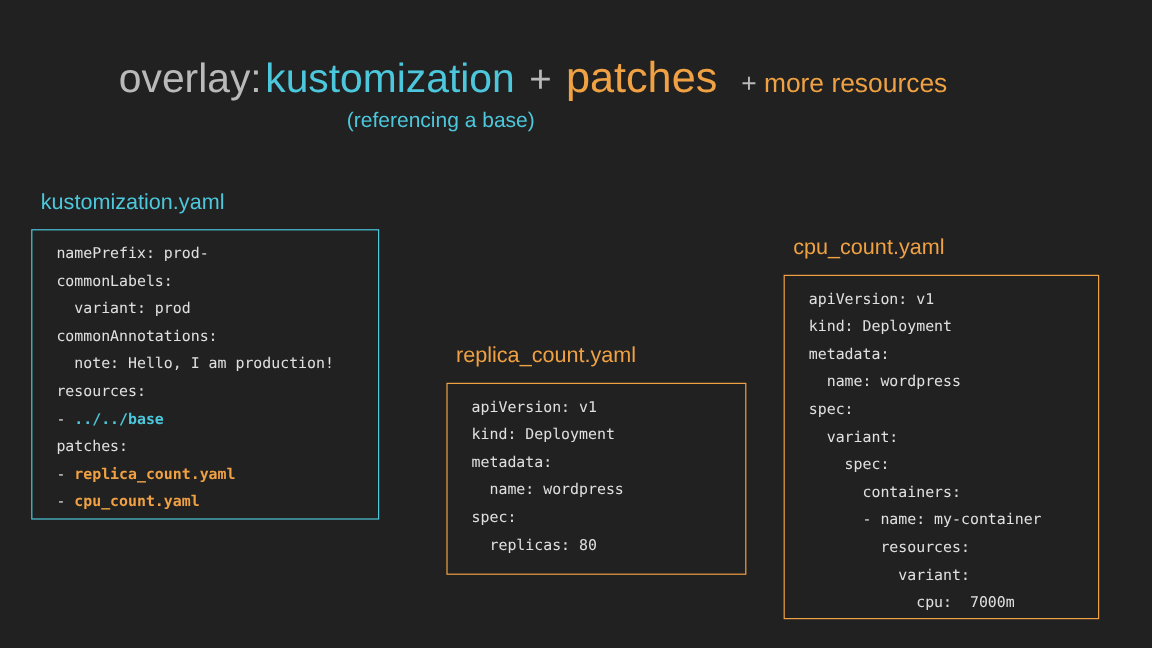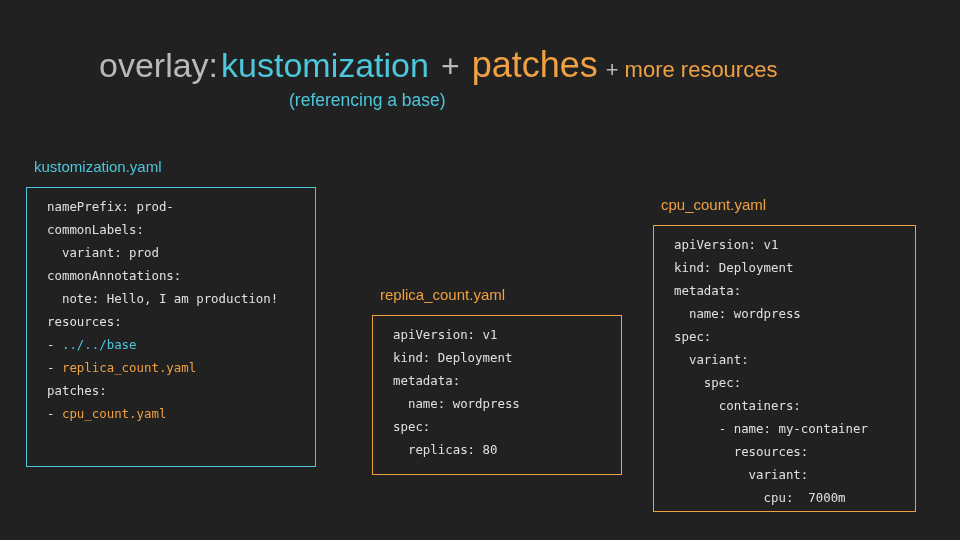--- a/index.html
+++ b/index.html
@@ -34,7 +34,7 @@
   .title-small  { font-size: 22px; }
   .m-r-18 { margin-right: 3px; }
   .m-r-12 { margin-right: 12px; }
-  .m-r-8  { margin-right: 8px; }
+  .m-r-8  { margin-right: 20px; }
   .m-r-6  { margin-right: 6px; }
   .subtitle {
     position: absolute;

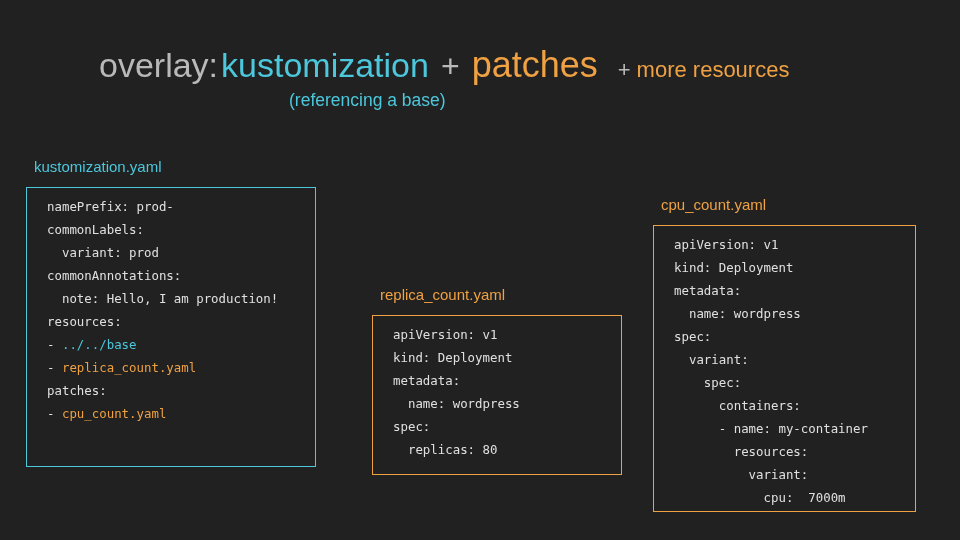--- a/index.html
+++ b/index.html
@@ -48,7 +48,7 @@
     position: absolute;
   }
   .box-label {
-    font-size: 15px;
+    font-size: 18px;
     margin-left: 8px;
     margin-bottom: 12px;
   }

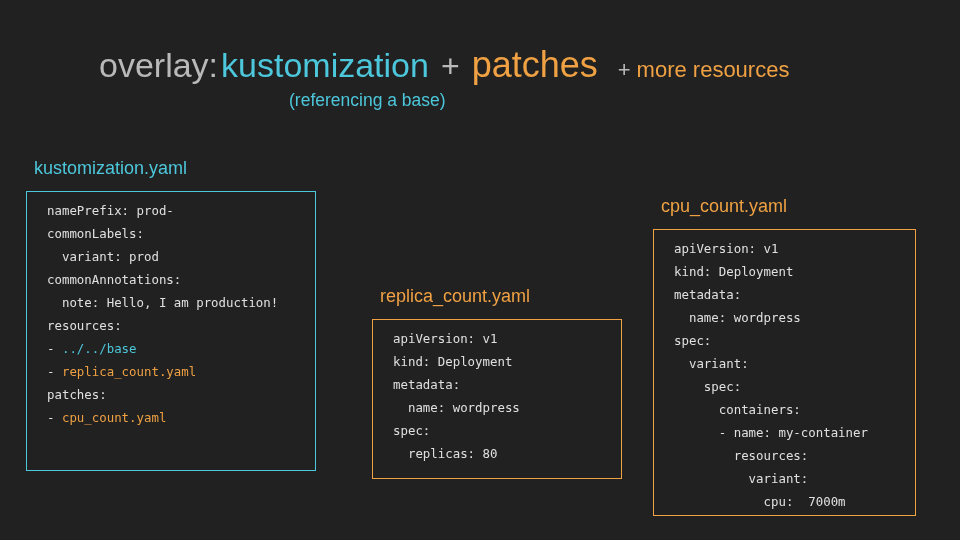--- a/index.html
+++ b/index.html
@@ -72,7 +72,7 @@
   }
   .code-line .t-cyan, .code-line .t-orange { font-weight: normal; }
   .box-kustomization { left: 26px;  top: 158px; }
-  .box-kustomization .code-box { width: 290px; height: 280px; }
+  .box-kustomization .code-box { width: 290px; height: 242px; }
   .box-replica       { left: 372px; top: 286px; }
   .box-replica .code-box { width: 250px; height: 160px; }
   .box-cpu           { left: 653px; top: 196px; }

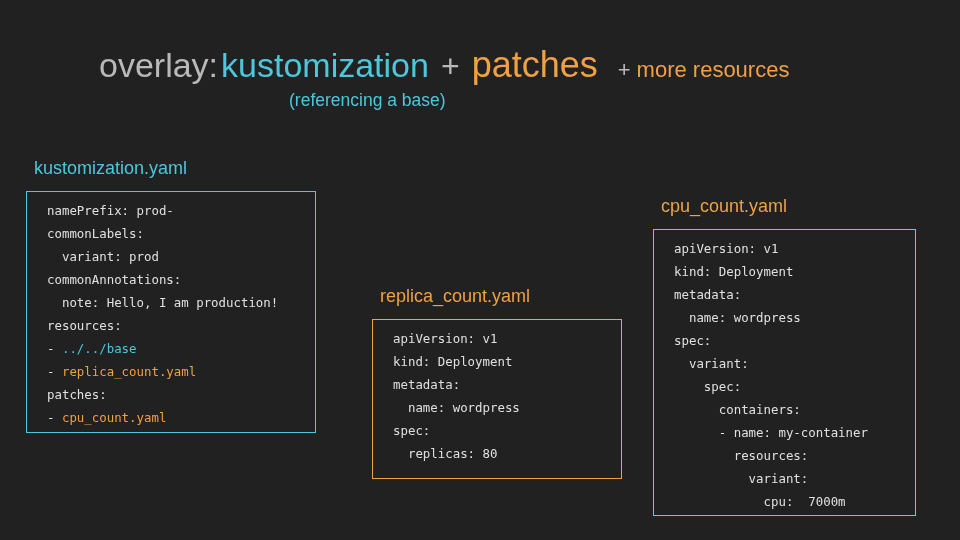--- a/index.html
+++ b/index.html
@@ -70,7 +70,7 @@
     white-space: pre;
     color: var(--codeText, #e0e0e0);
   }
-  .code-line .t-cyan, .code-line .t-orange { font-weight: normal; }
+  .code-line .t-cyan, .code-line .t-orange { font-weight: bold; }
   .box-kustomization { left: 26px;  top: 158px; }
   .box-kustomization .code-box { width: 290px; height: 242px; }
   .box-replica       { left: 372px; top: 286px; }

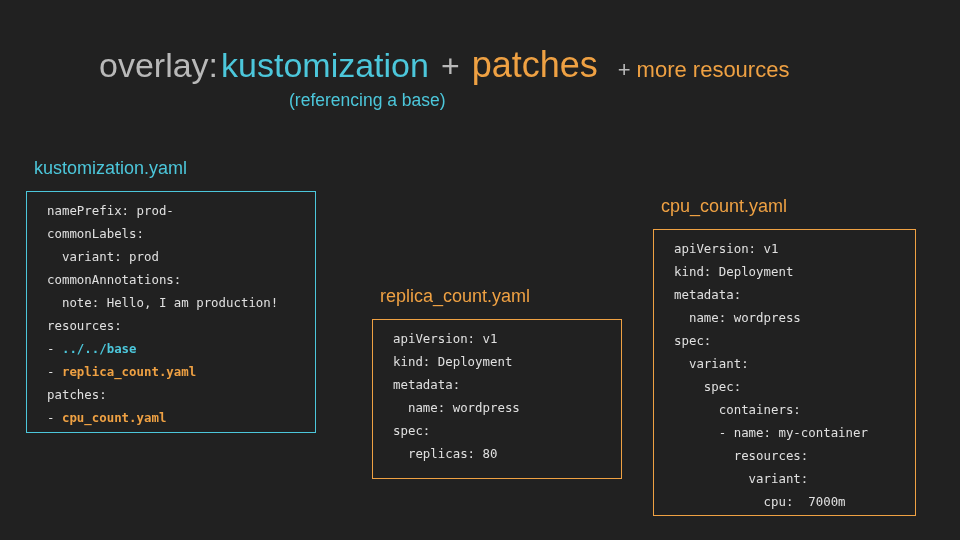--- a/index.html
+++ b/index.html
@@ -103,8 +103,8 @@
         <div class="code-line"><span class="t-plain">  note: Hello, I am production!</span></div>
         <div class="code-line"><span class="t-plain">resources:</span></div>
         <div class="code-line"><span class="t-plain">- </span><span class="t-cyan">../../base</span></div>
+        <div class="code-line"><span class="t-plain">patches:</span></div>
         <div class="code-line"><span class="t-plain">- </span><span class="t-orange">replica_count.yaml</span></div>
-        <div class="code-line"><span class="t-plain">patches:</span></div>
         <div class="code-line"><span class="t-plain">- </span><span class="t-orange">cpu_count.yaml</span></div>
       </div>
   </div>

